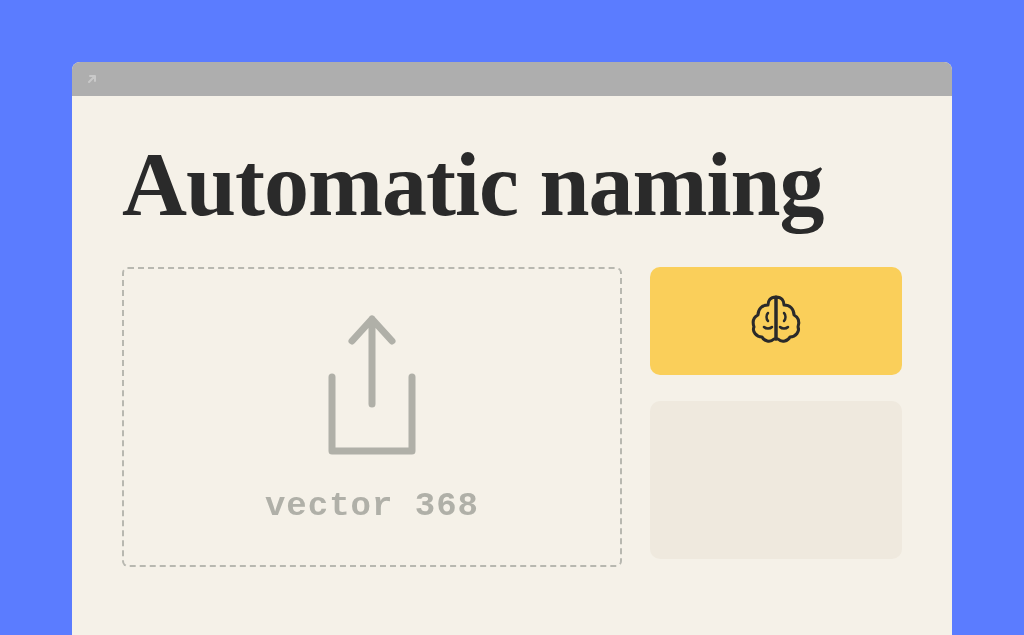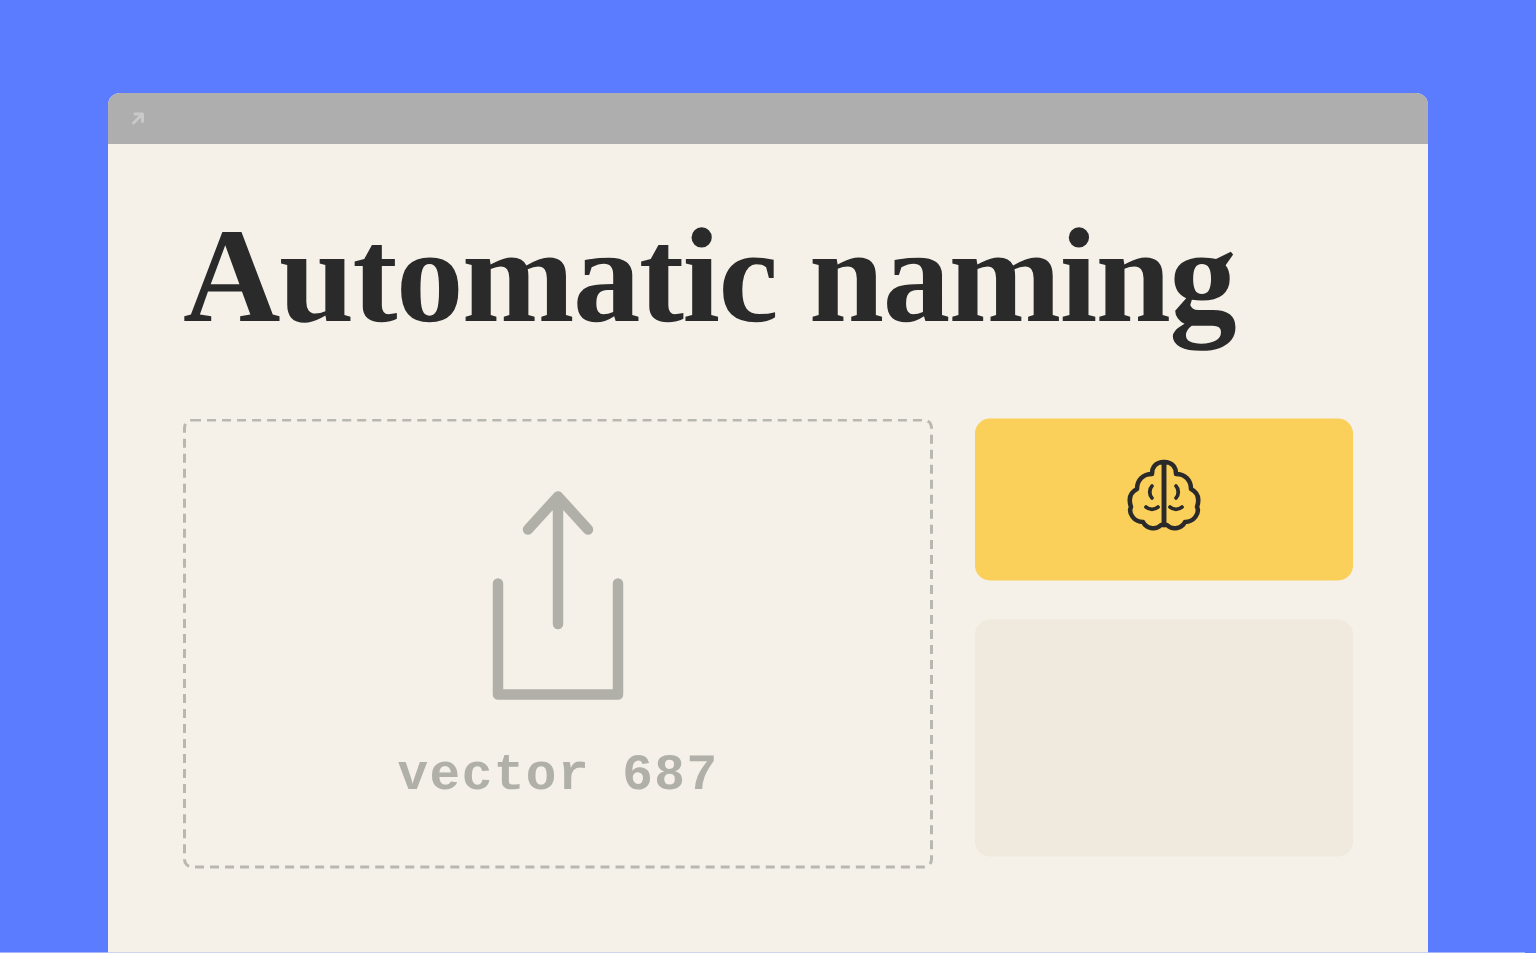--- a/index.html
+++ b/index.html
@@ -40,7 +40,7 @@
       line-height: 1.05;
       letter-spacing: -1px;
       color: #2A2A2A;
-      margin-bottom: 46px;
+      margin-bottom: 34px;
     }
     .grid {
       display: flex;

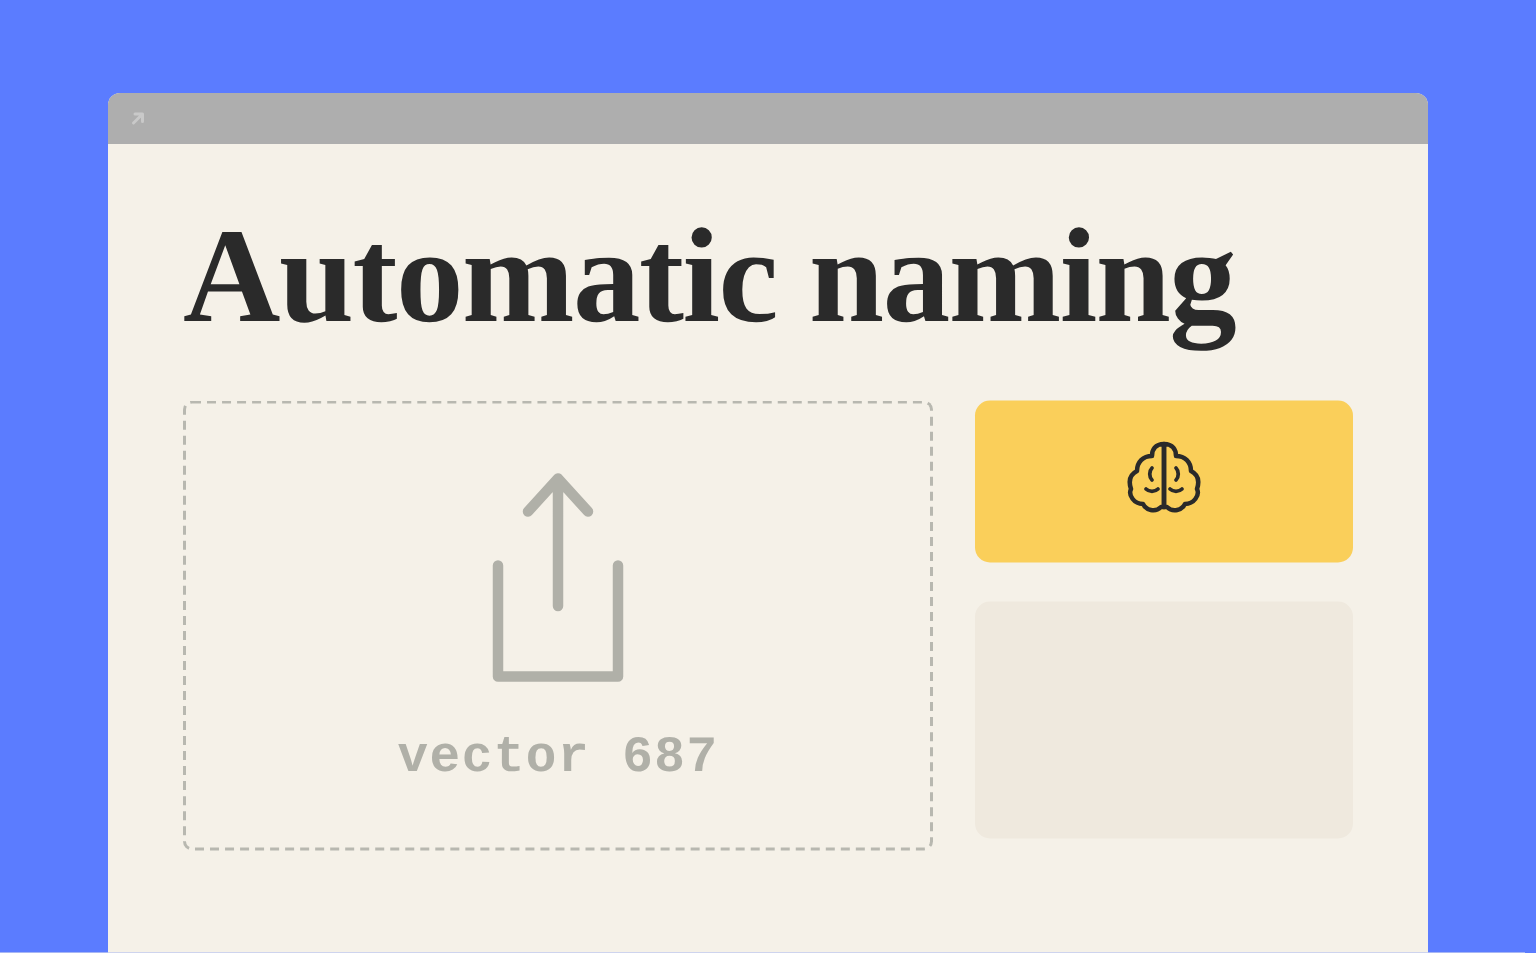--- a/index.html
+++ b/index.html
@@ -112,7 +112,7 @@
             <path d="M25 68 L25 142 L105 142 L105 68" stroke="#B0B0A8" stroke-width="7" stroke-linecap="round" stroke-linejoin="round" fill="none"></path>
           </svg>
         </div>
-        <div class="layer-label">vector 687</div>
+        <div class="layer-label">vector 368</div>
       </div>
 
       <div class="side">

